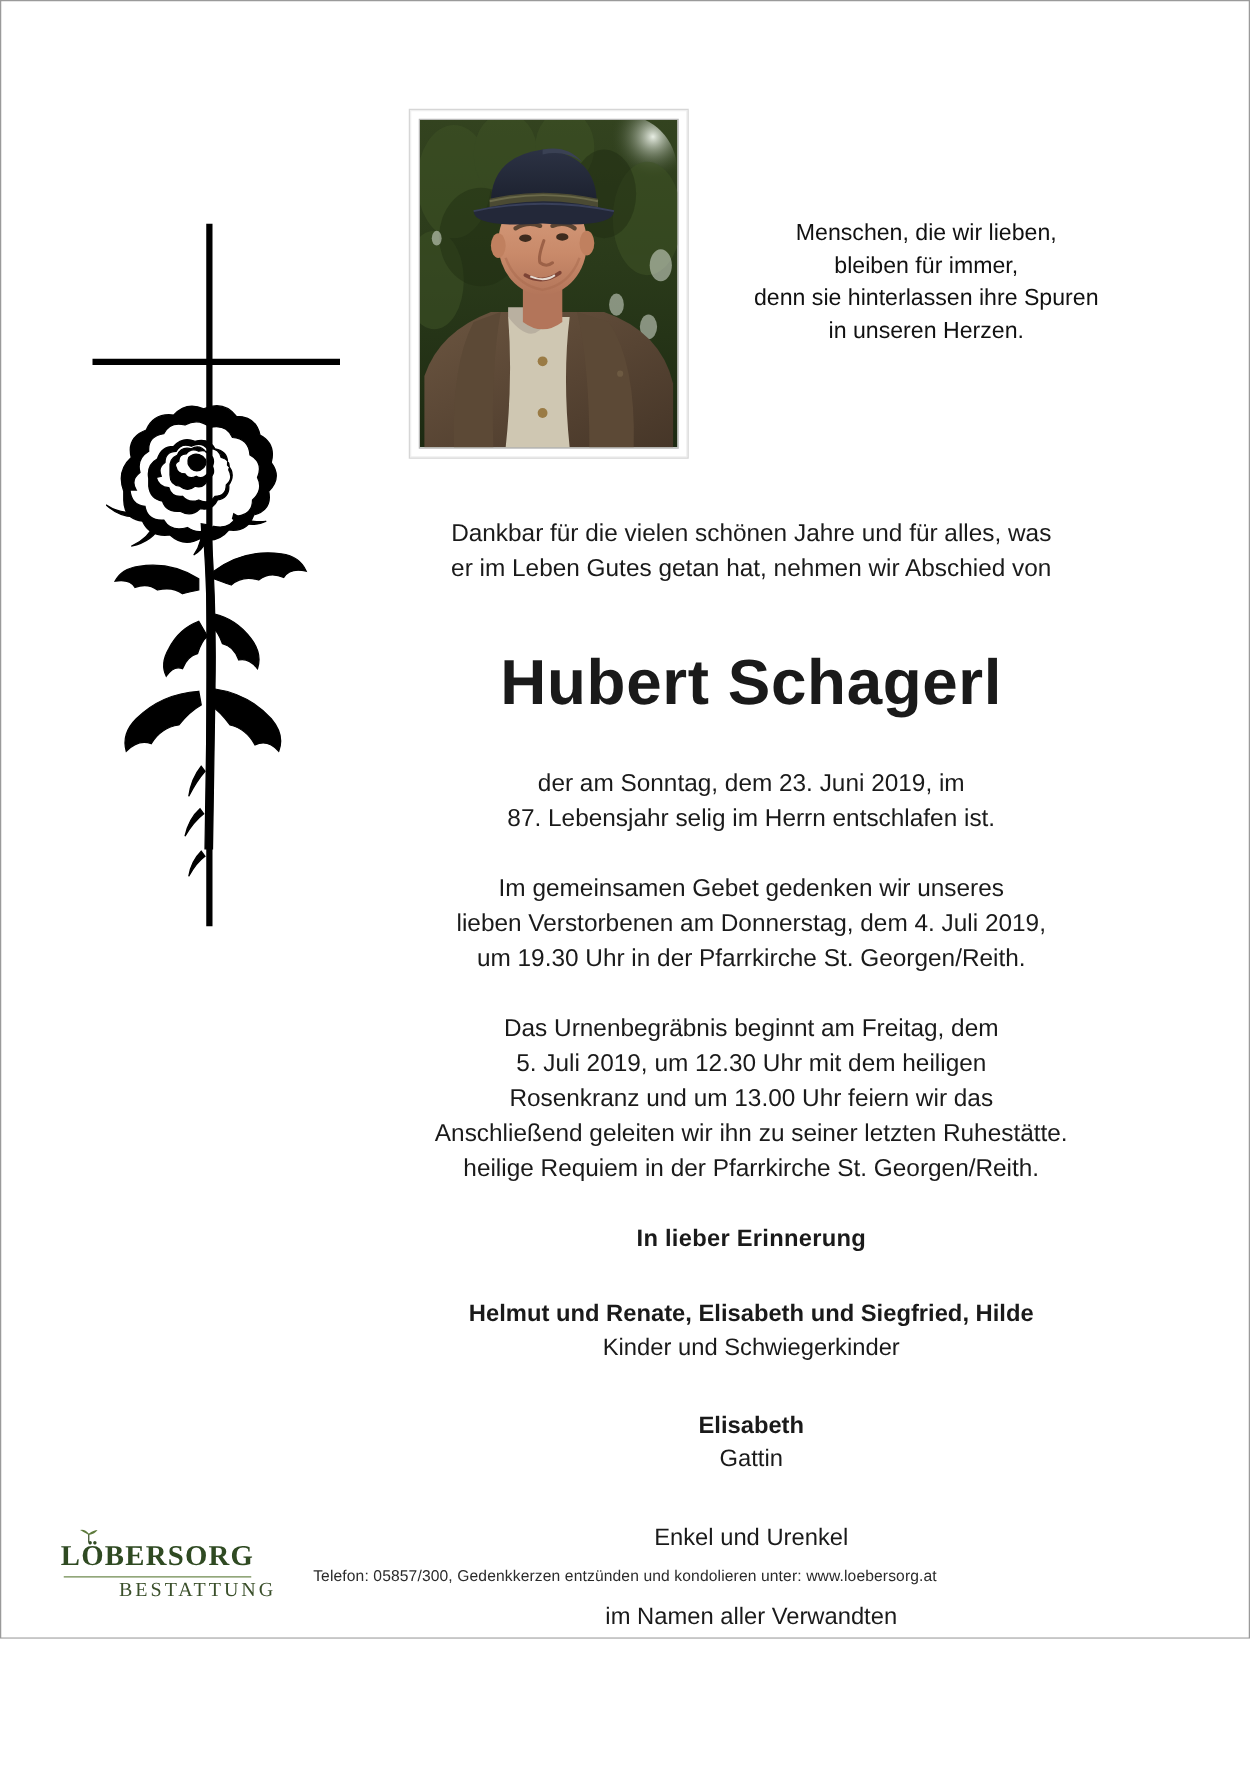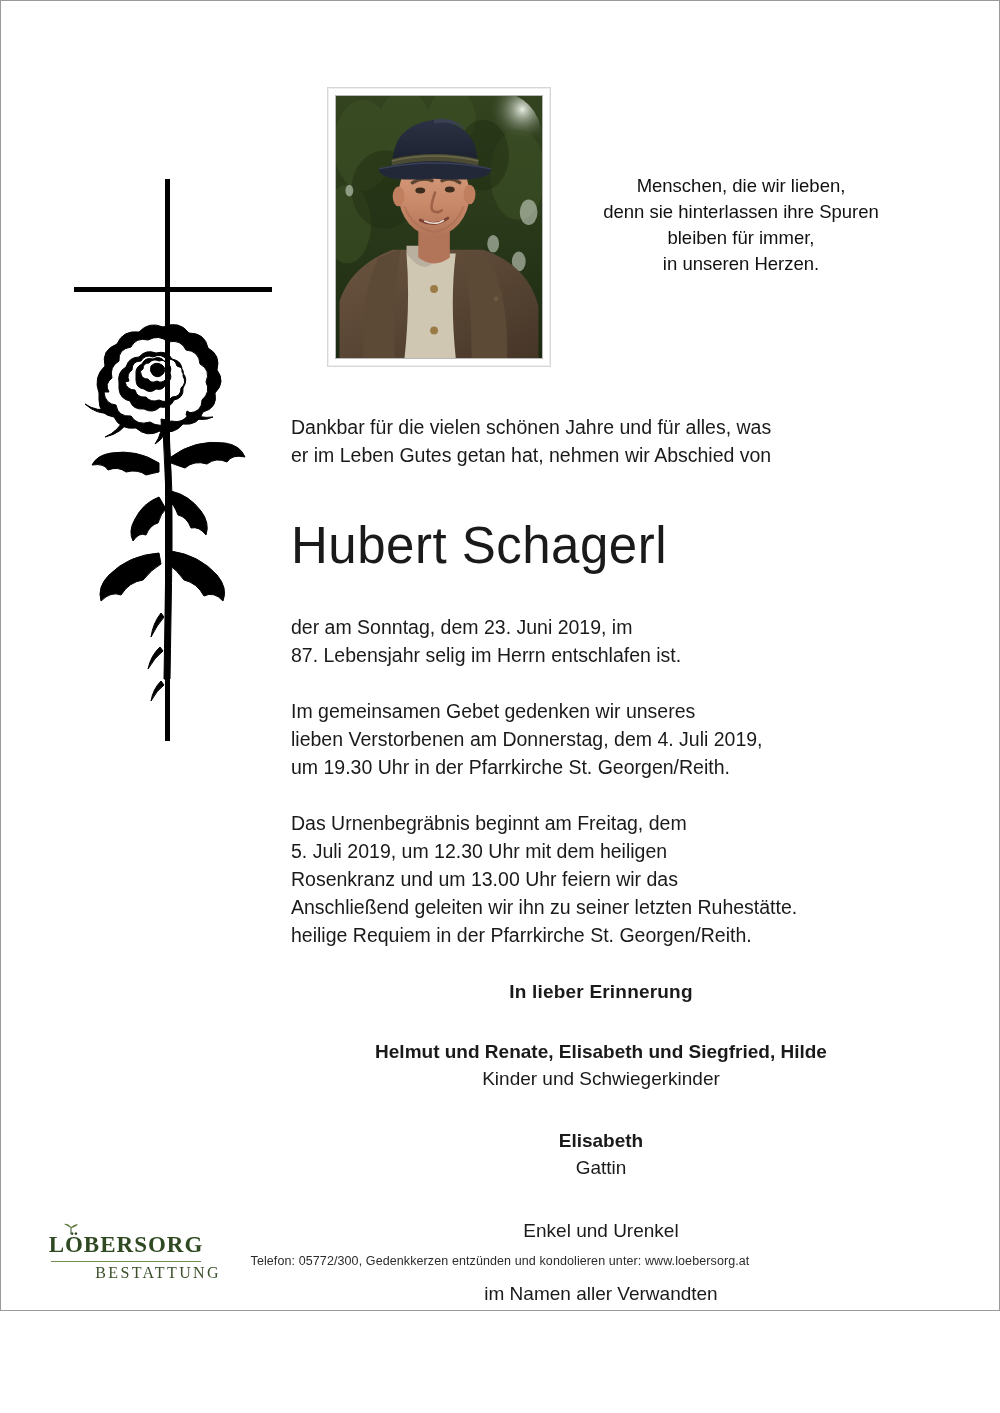--- a/index.html
+++ b/index.html
@@ -324,8 +324,8 @@
 
   <div class="poem">
     <div>Menschen, die wir lieben,</div>
+    <div>bleiben für immer,</div>
     <div>denn sie hinterlassen ihre Spuren</div>
-    <div>bleiben für immer,</div>
     <div>in unseren Herzen.</div>
   </div>
 

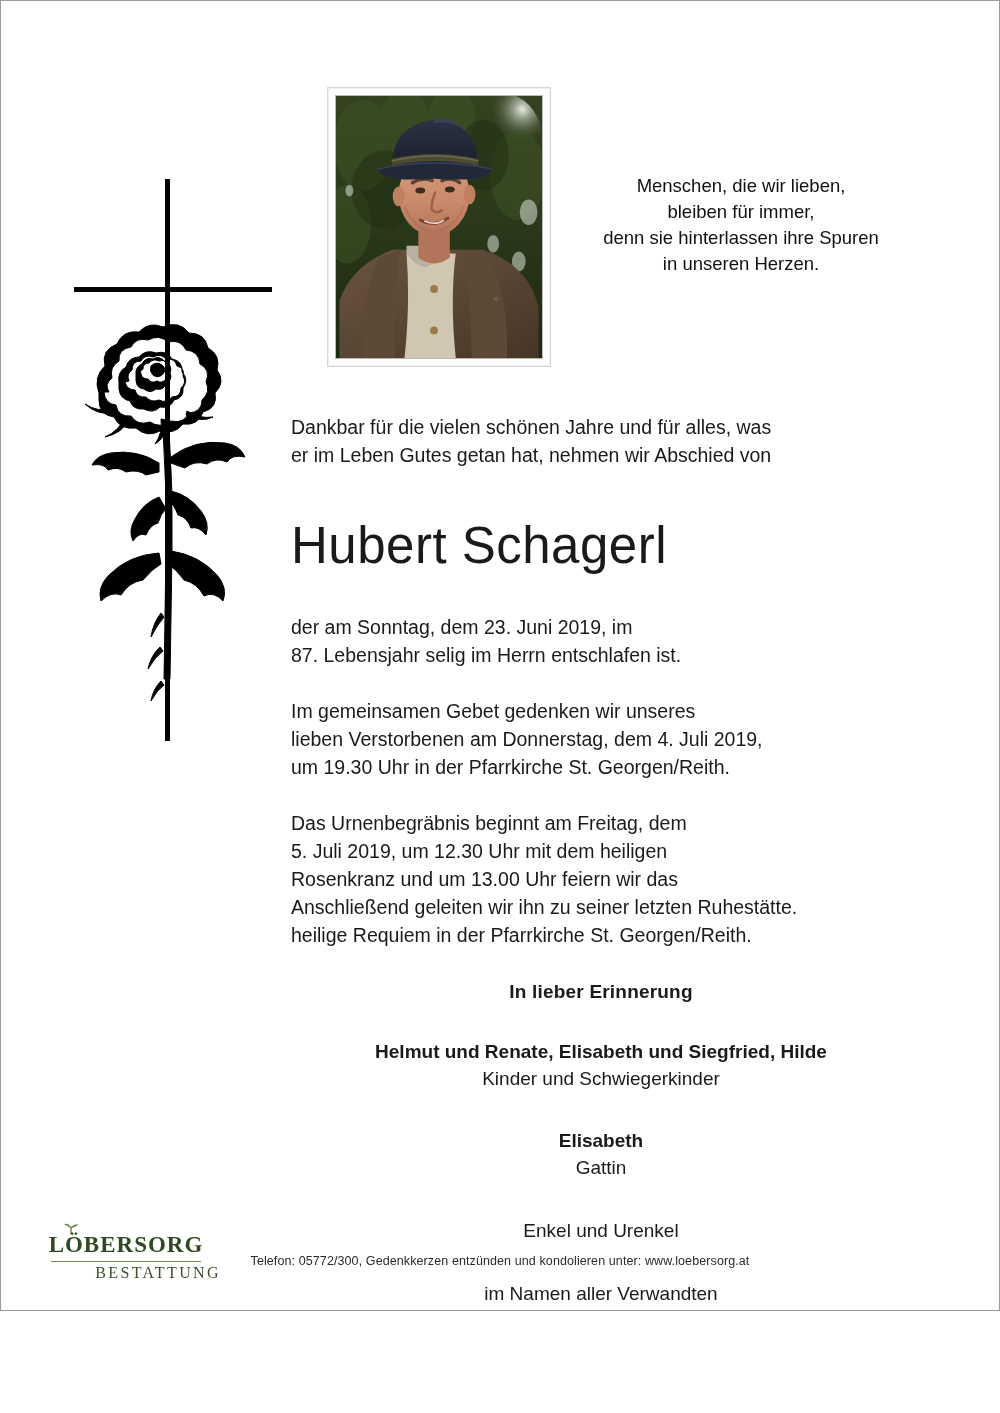--- a/index.html
+++ b/index.html
@@ -73,6 +73,7 @@
     left: 290px;
     top: 412px;
     width: 620px;
+    text-align: center;
   }
   .intro {
     font-size: 19.5px;

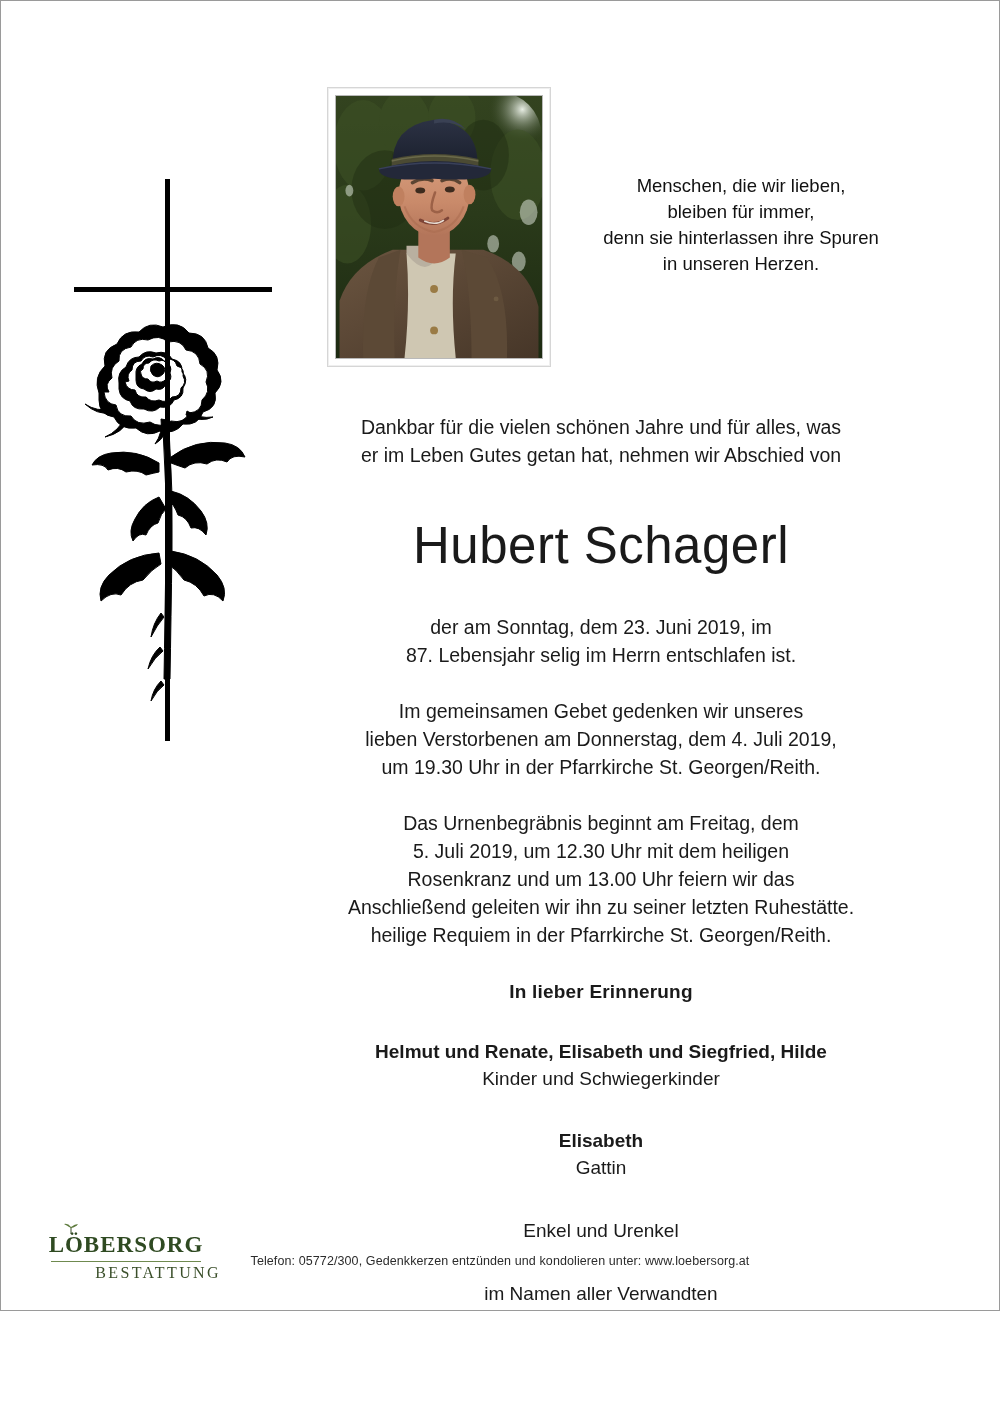--- a/index.html
+++ b/index.html
@@ -84,7 +84,7 @@
   .name {
     font-size: 51px;
     line-height: 58px;
-    font-weight: 400;
+    font-weight: 700;
     letter-spacing: 0.5px;
     margin-top: 48px;
     margin-bottom: 38px;

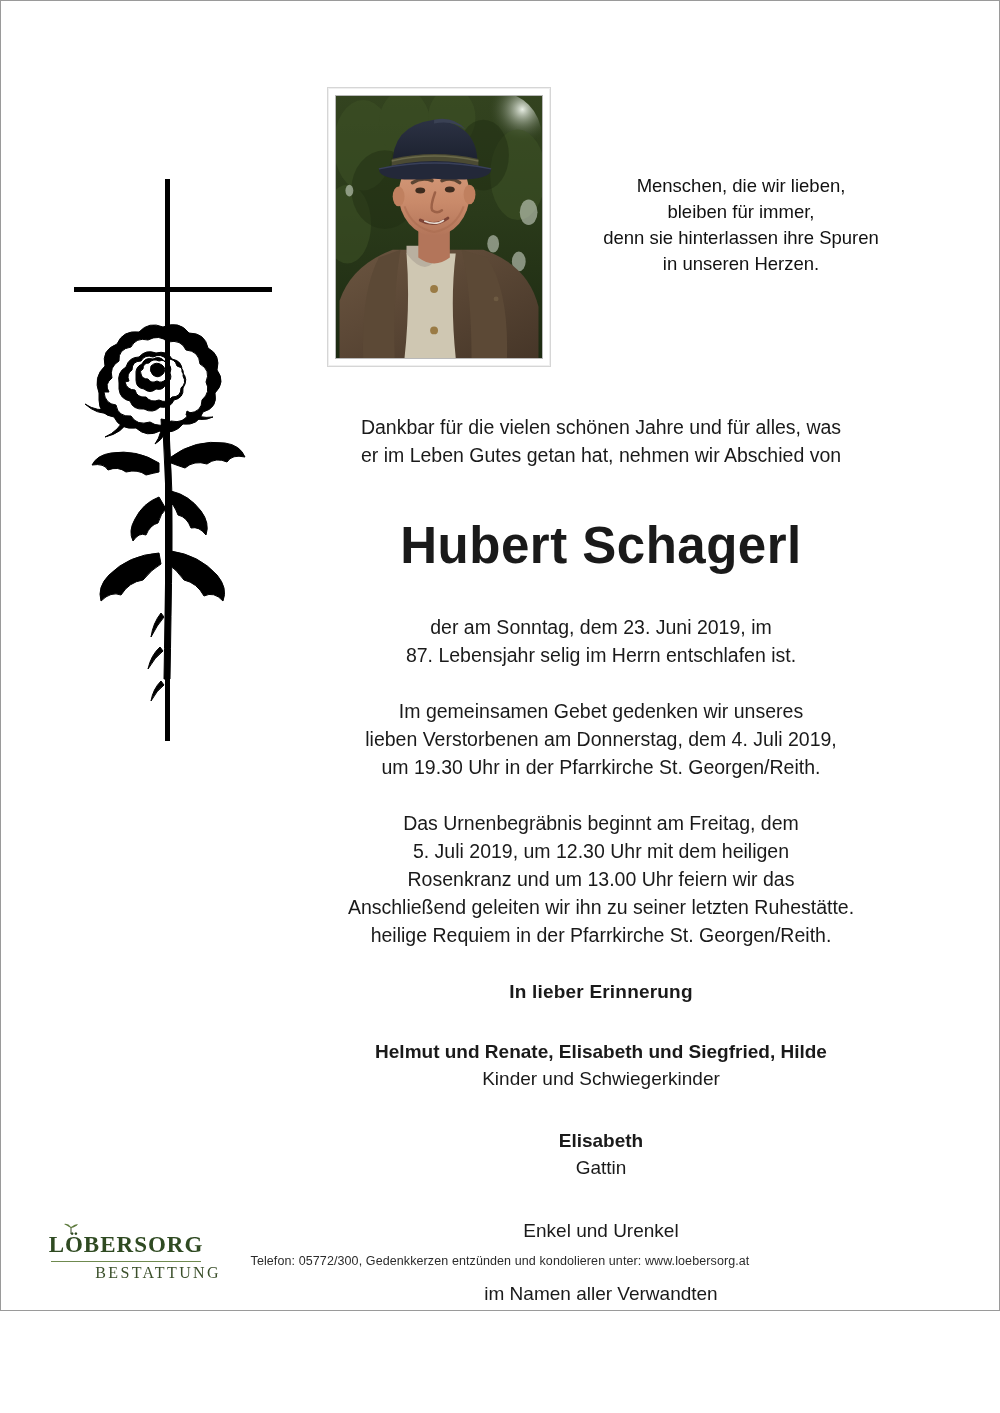--- a/index.html
+++ b/index.html
@@ -386,7 +386,7 @@
     <div class="logo-sub">BESTATTUNG</div>
   </div>
 
-  <div class="footer-contact">Telefon: 05772/300, Gedenkkerzen entzünden und kondolieren unter: www.loebersorg.at</div>
+  <div class="footer-contact">Telefon: 05857/300, Gedenkkerzen entzünden und kondolieren unter: www.loebersorg.at</div>
 
 </div>
 

